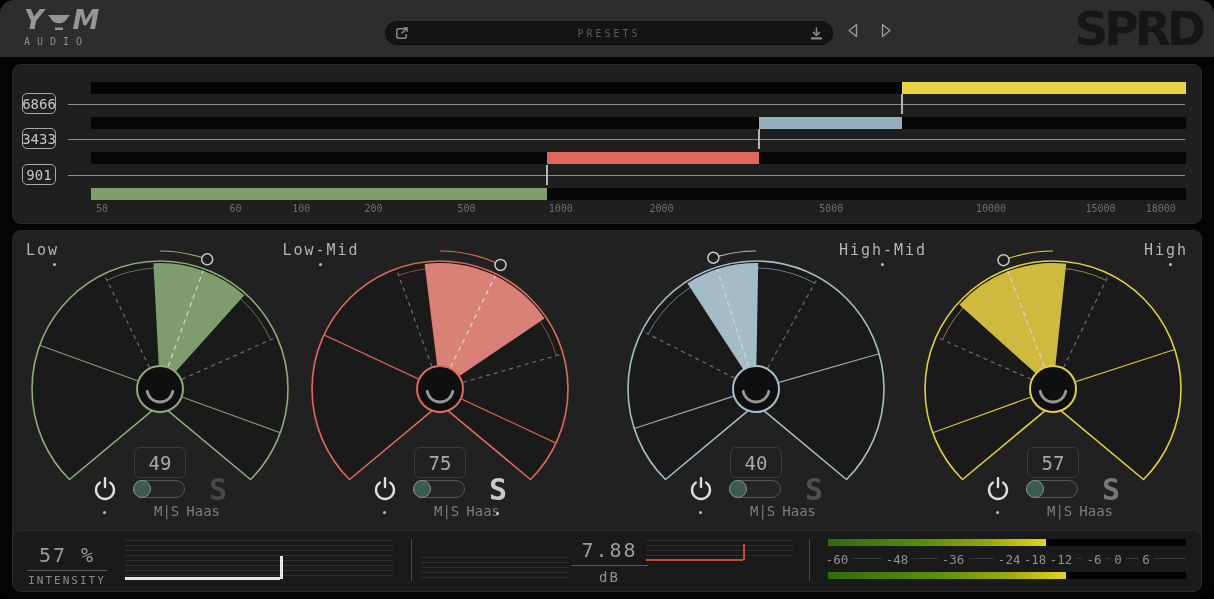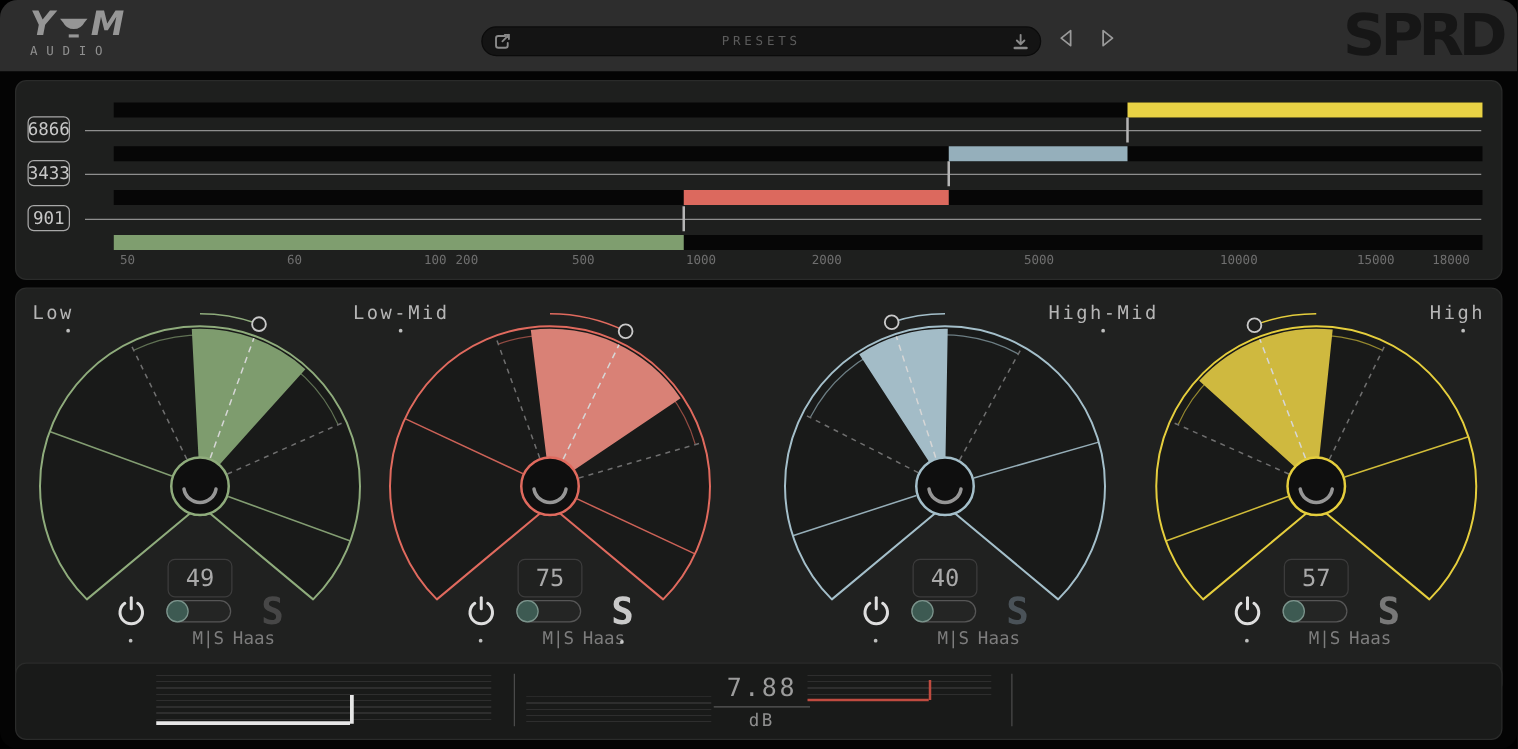--- a/index.html
+++ b/index.html
@@ -147,7 +147,7 @@
       <div class="xo-tick" style="left: 532.52px; top: 100px;"></div>
       <span class="axis-label" style="left: 88.95px;">50</span>
       <span class="axis-label" style="left: 222.54px;">60</span>
-      <span class="axis-label" style="left: 288.24px; margin-left: 47px;">100</span>
+      <span class="axis-label" style="left: 288.24px;">100</span>
       <span class="axis-label" style="left: 360.51px;">200</span>
       <span class="axis-label" style="left: 453.585px;">500</span>
       <span class="axis-label" style="left: 547.755px;">1000</span>

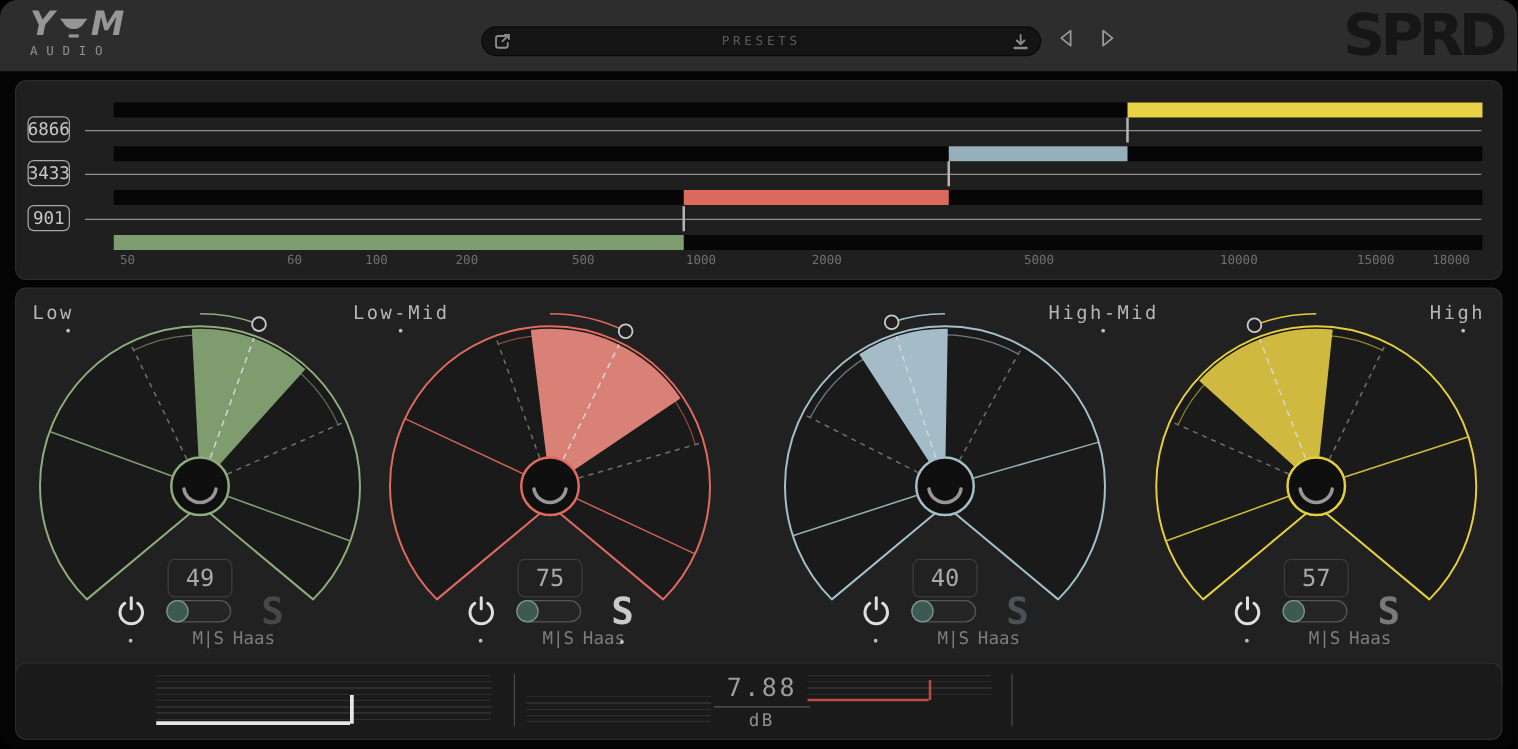--- a/index.html
+++ b/index.html
@@ -292,6 +292,10 @@
   </div>
 
   <div id="footer-panel" class="panel">
+    <div class="readout" id="intensity-readout">
+      <div class="val"><span>57</span>&nbsp;<span>%</span></div>
+      <div class="lab">INTENSITY</div>
+    </div>
     <div class="ruled" id="intensity-slider"></div>
     <div id="int-hline" style="left: 112px; width: 155.44px;"></div>
     <div id="int-vline" style="left: 267.44px;"></div>

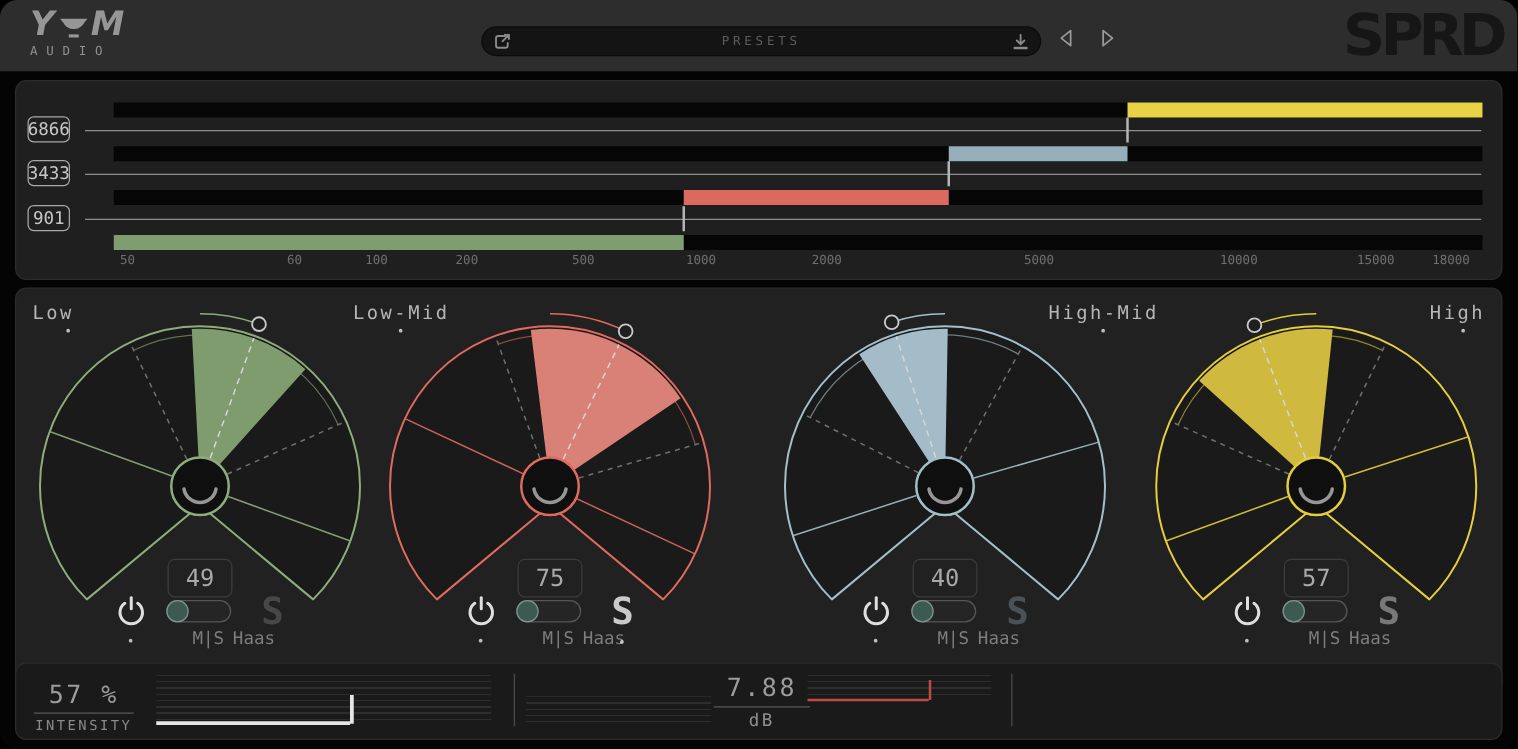--- a/index.html
+++ b/index.html
@@ -313,6 +313,24 @@
 
     <div class="vdiv" style="left:796px"></div>
 
+    <div id="meter">
+      <div class="meter-bar" style="top:8px">
+        <div class="meter-fill" id="meter-fill-top" style="width: 61%;"></div>
+      </div>
+      <div class="meter-line"></div>
+      <div class="meter-bar" style="top:41px">
+        <div class="meter-fill" id="meter-fill-bottom" style="width: 66.5%;"></div>
+      </div>
+    <span class="meter-tick" style="left: 2.5%;">-60</span>
+        <span class="meter-tick" style="left: 19.3%;">-48</span>
+        <span class="meter-tick" style="left: 34.9%;">-36</span>
+        <span class="meter-tick" style="left: 50.6%;">-24</span>
+        <span class="meter-tick" style="left: 57.8%;">-18</span>
+        <span class="meter-tick" style="left: 65.1%;">-12</span>
+        <span class="meter-tick" style="left: 74.3%;">-6</span>
+        <span class="meter-tick" style="left: 81%;">0</span>
+        <span class="meter-tick" style="left: 88.8%;">6</span>
+      </div>
   </div>
 
 </div>

